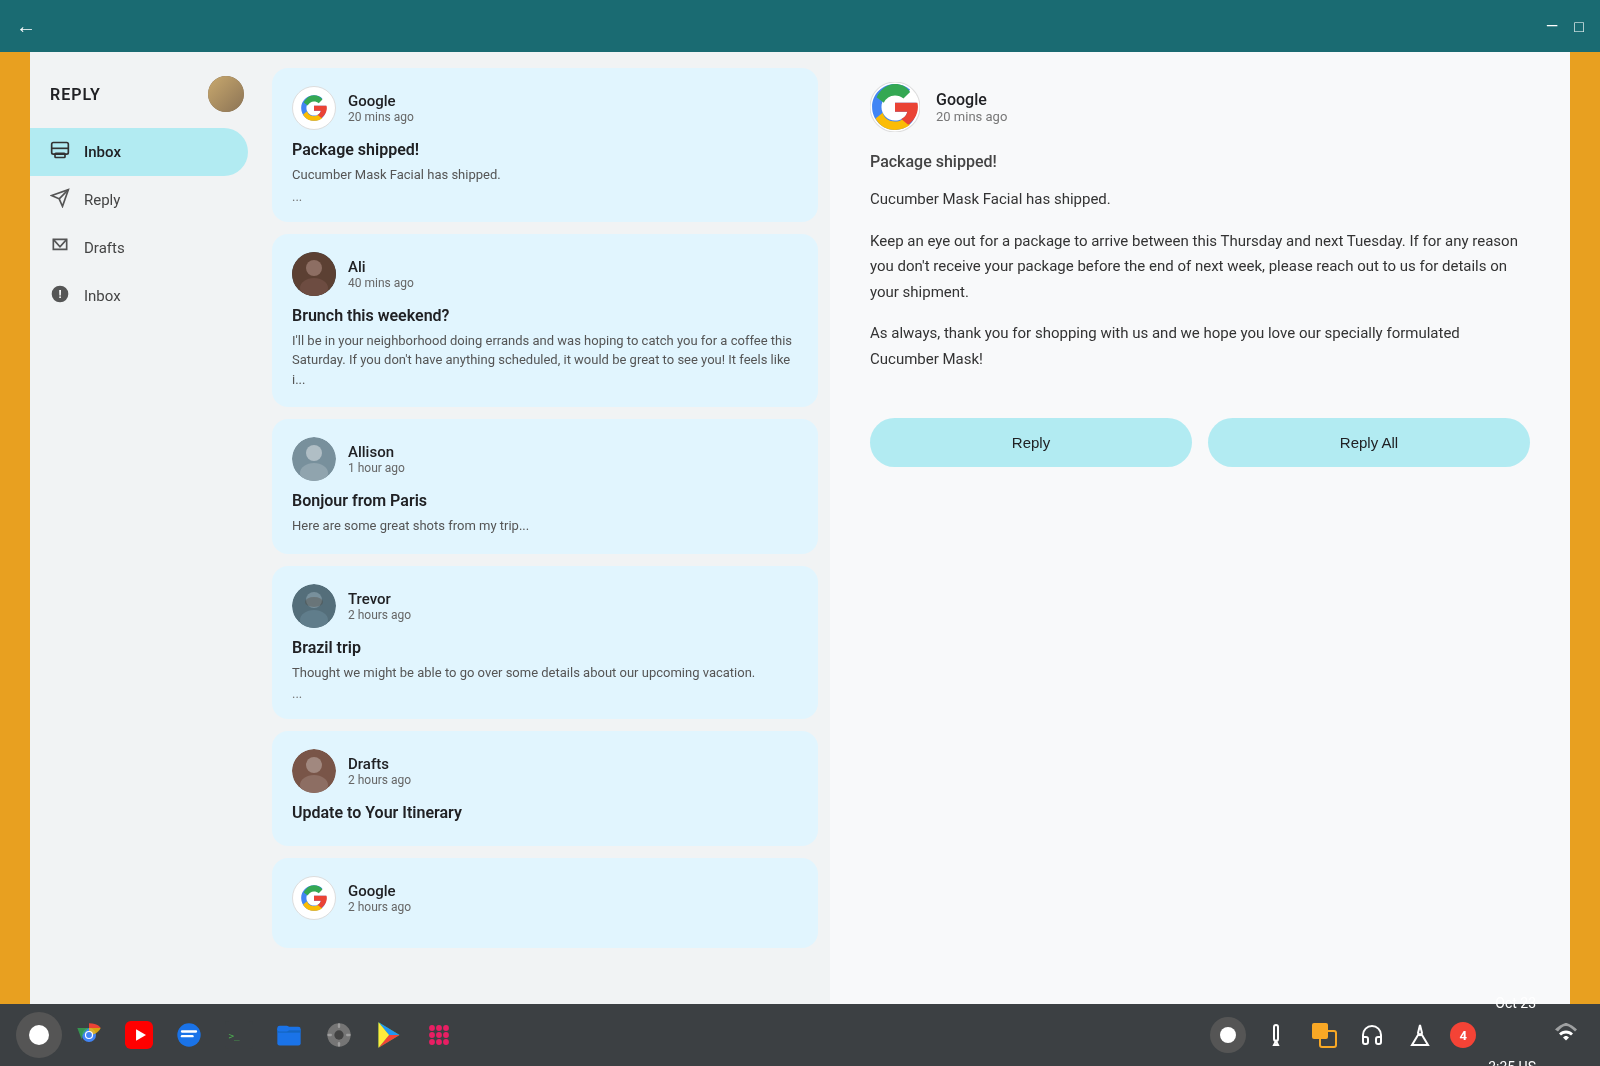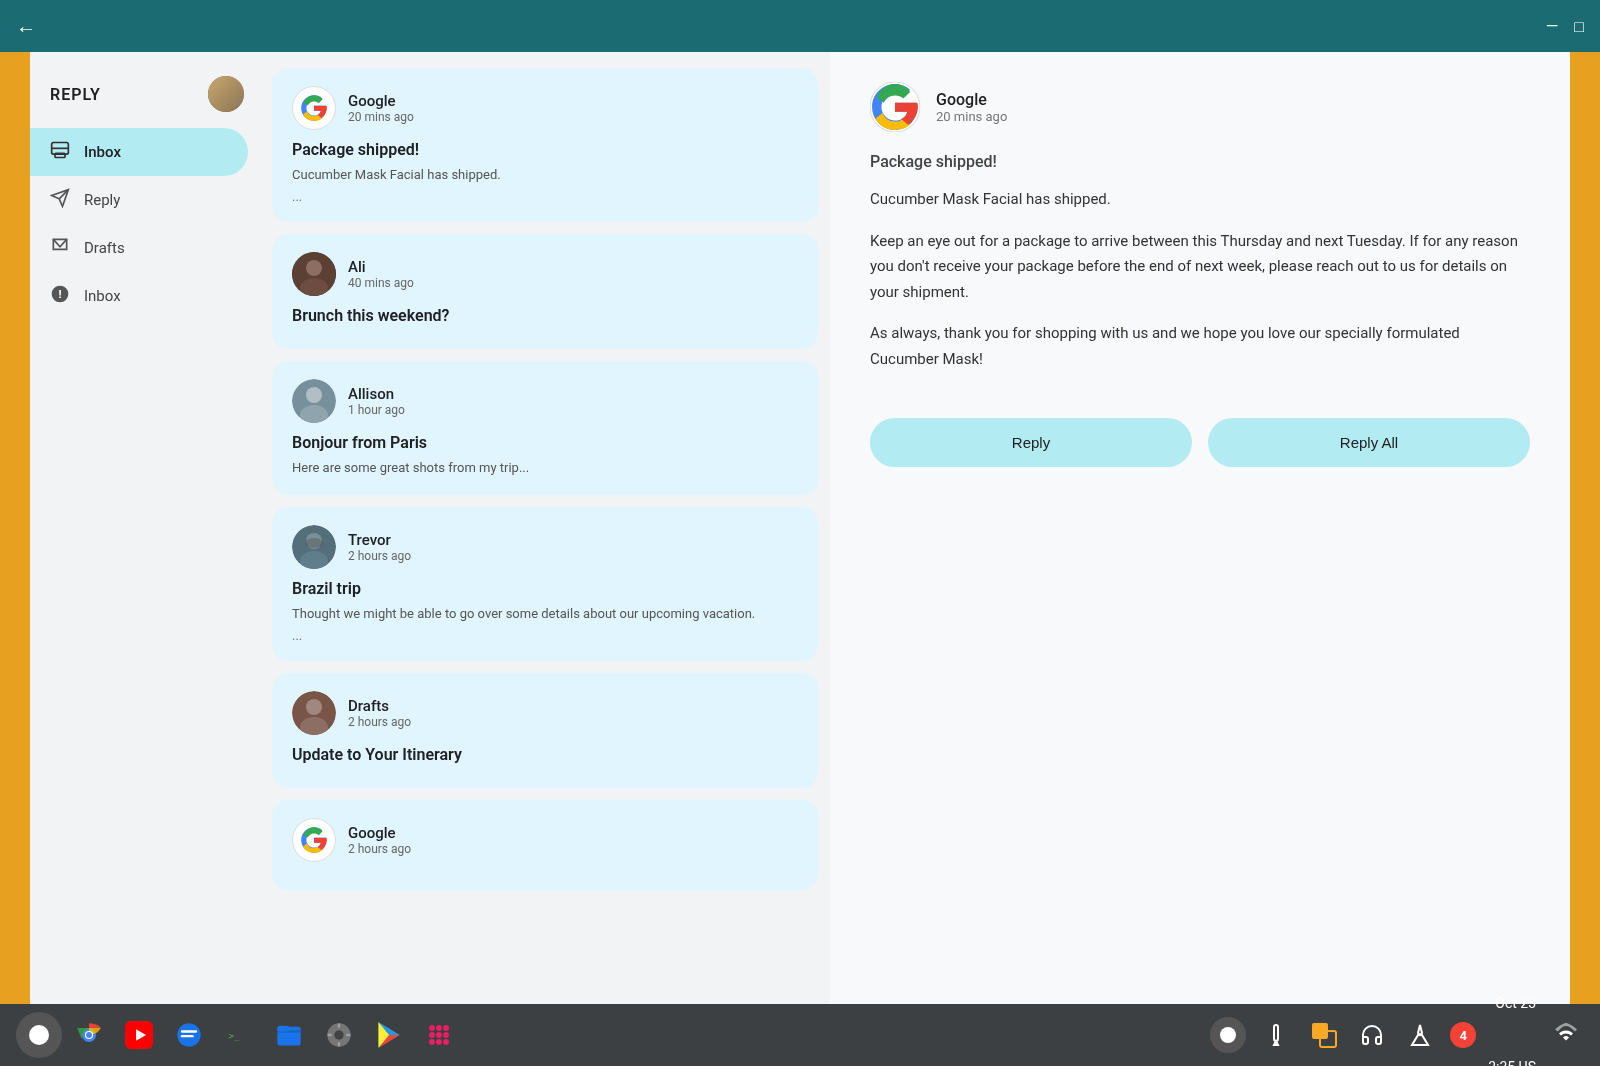--- a/index.html
+++ b/index.html
@@ -394,6 +394,7 @@
         </div>
       </div>
       <div class="email-subject">Brunch this weekend?</div>
+      <div class="email-preview">I'll be in your neighborhood doing errands and was hoping to catch you for a coffee this Saturday. If you don't have anything scheduled, it would be great to see you! It feels like i...</div>
     </div>
 
     <div class="email-card">

